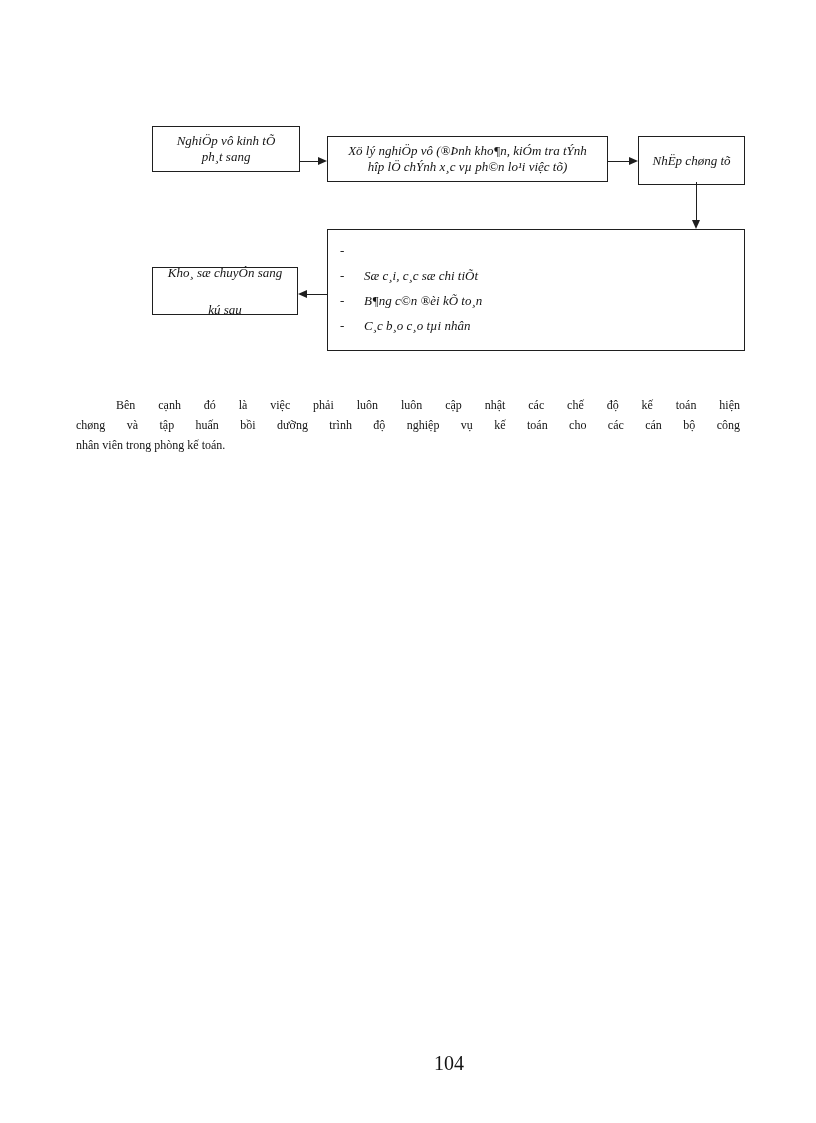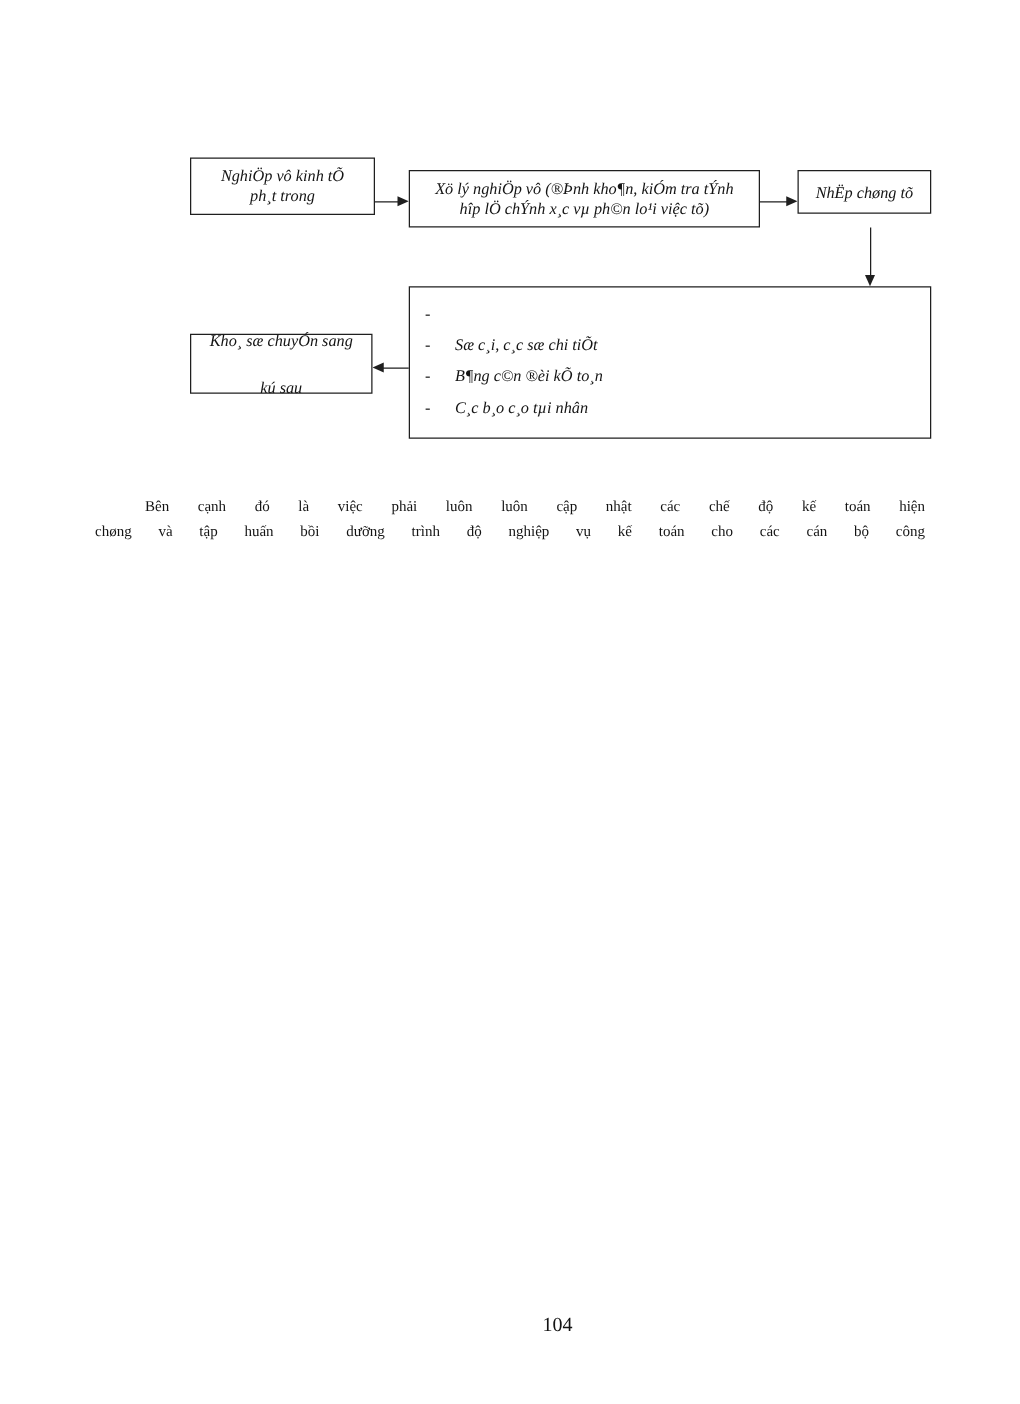--- a/index.html
+++ b/index.html
@@ -98,7 +98,7 @@
 
     <div class="fc-box box-transaction">
       <span>NghiÖp vô kinh tÕ</span>
-      <span>ph¸t trong</span>
+      <span>ph¸t sang</span>
     </div>
 
     <div>

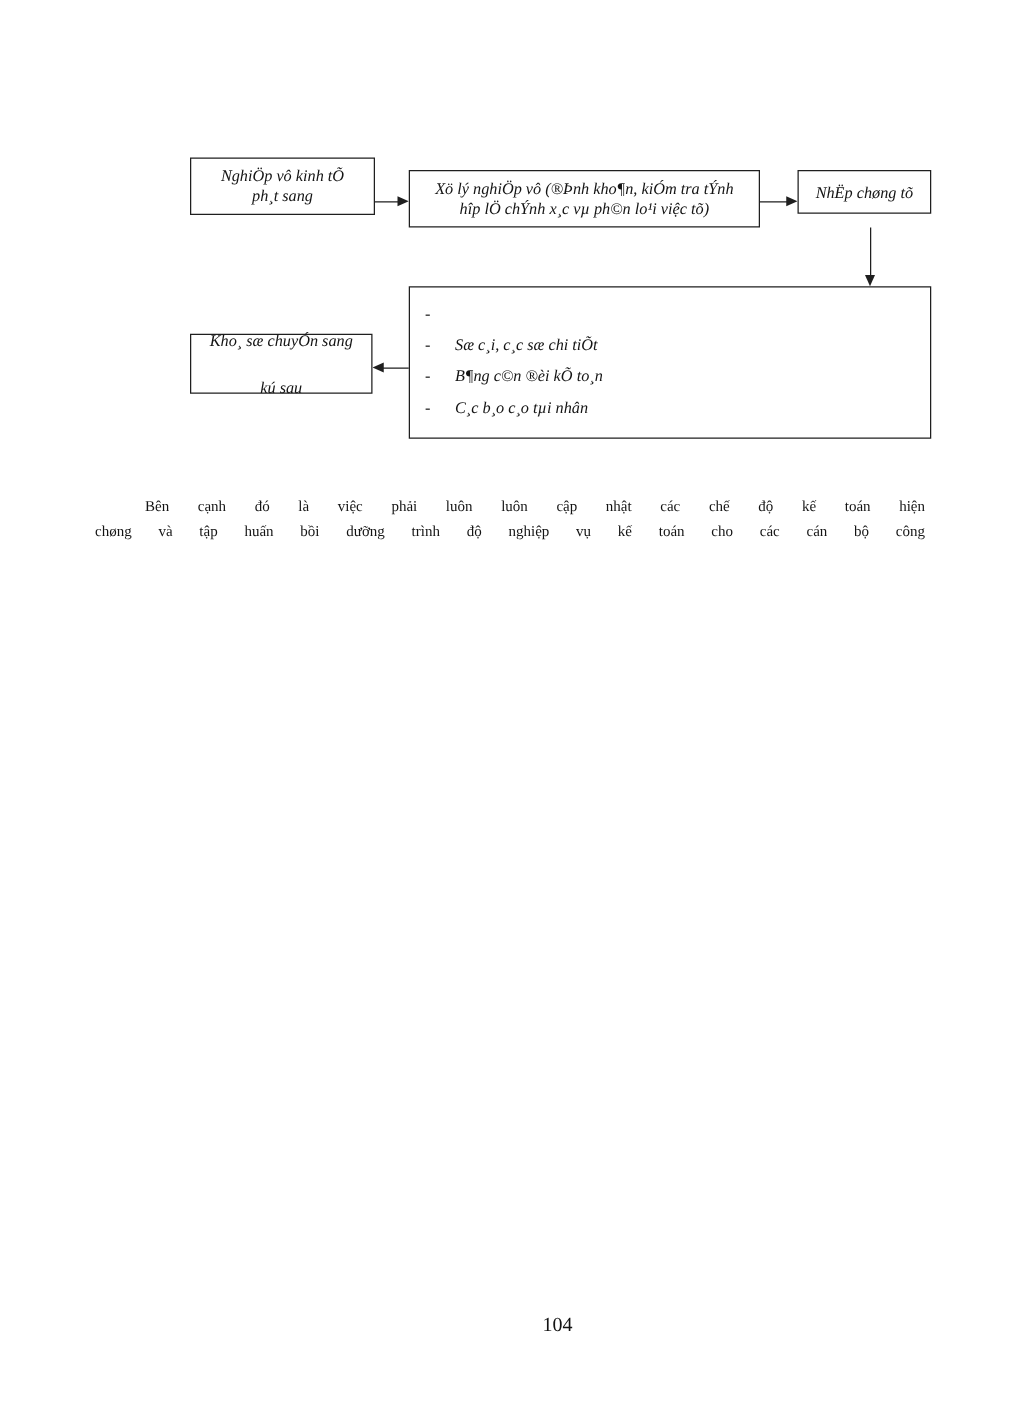--- a/index.html
+++ b/index.html
@@ -30,7 +30,7 @@
   }
   .box-transaction { left: 152px; top: 126px; width: 148px; height: 46px; }
   .box-processing  { left: 327px; top: 136px; width: 281px; height: 46px; }
-  .box-entry       { left: 638px; top: 136px; width: 107px; height: 35px; }
+  .box-entry       { left: 638px; top: 136px; width: 107px; height: 49px; }
   .box-closing     { left: 152px; top: 267px; width: 146px; height: 48px; gap: 21px; }
   .box-reports {
     position: absolute;

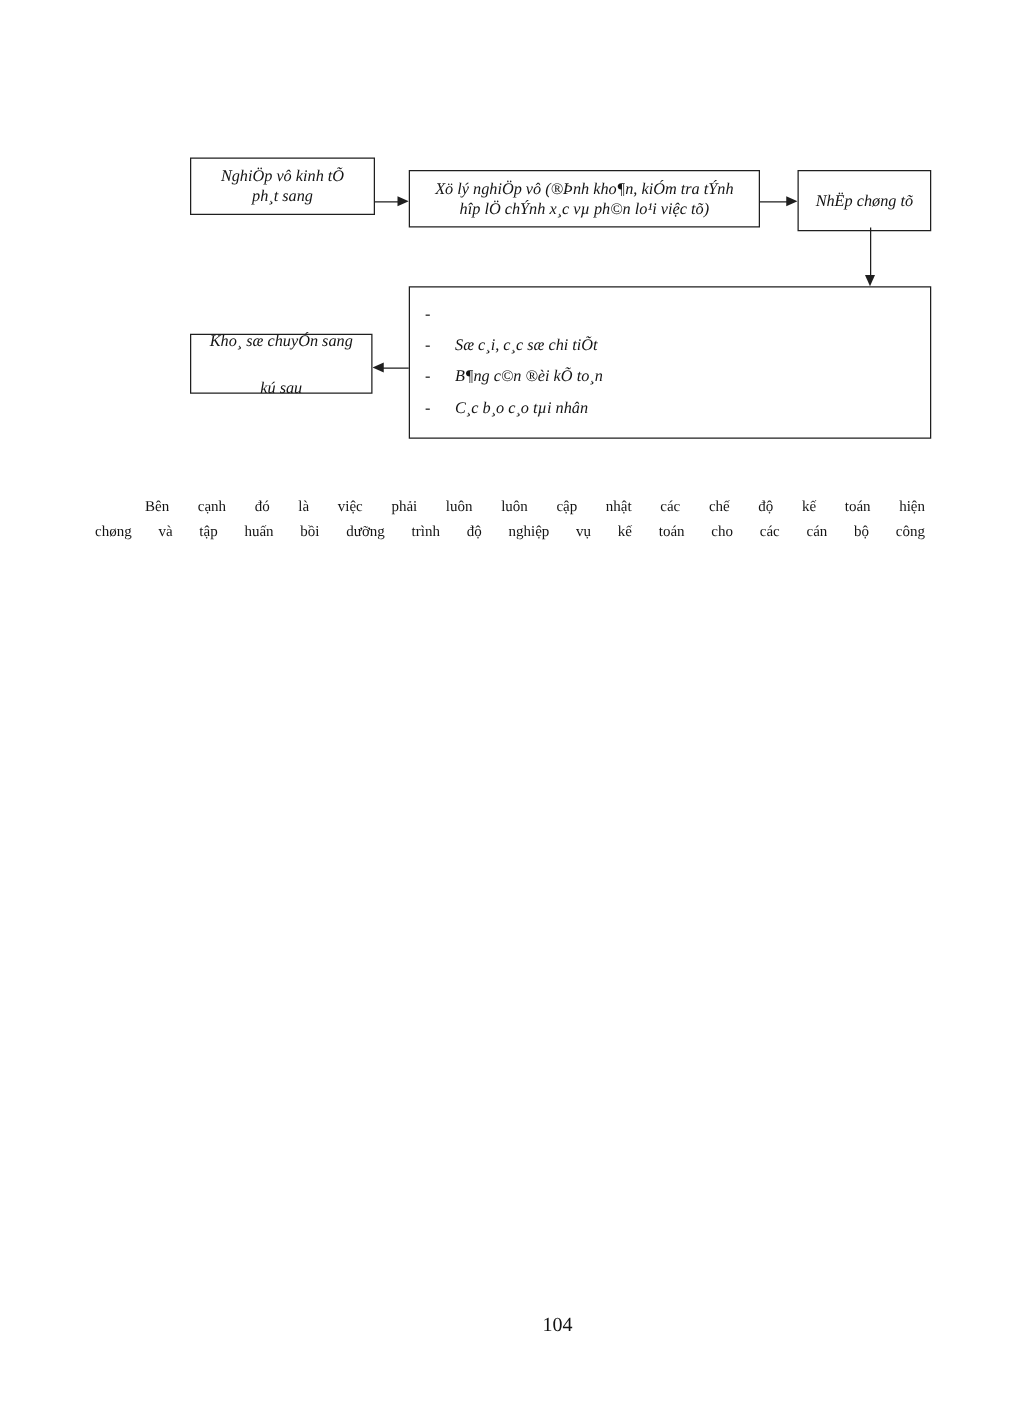--- a/index.html
+++ b/index.html
@@ -158,6 +158,7 @@
   <div class="body-text">
     <div class="body-line first">Bên cạnh đó là việc phải luôn luôn cập nhật các chế độ kế toán hiện</div>
     <div class="body-line">chøng và tập huấn bồi dưỡng trình độ nghiệp vụ kế toán cho các cán bộ công</div>
+    <div class="body-line last">nhân viên trong phòng kế toán.</div>
   </div>
 
   <div class="page-number">104</div>

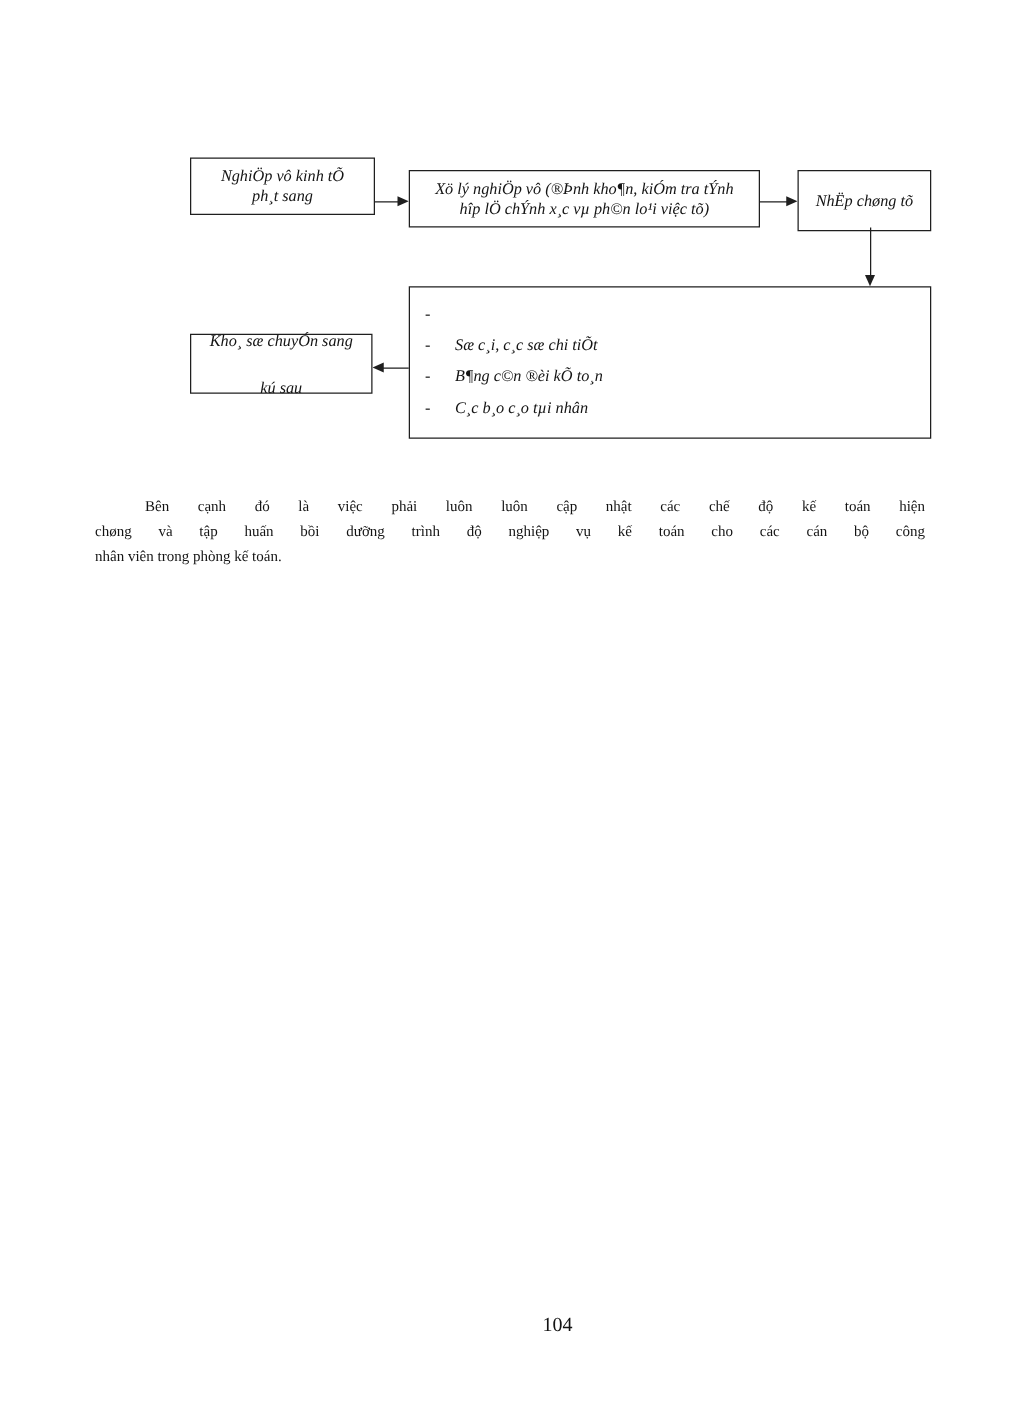--- a/index.html
+++ b/index.html
@@ -85,7 +85,7 @@
   .page-number {
     position: absolute;
     left: 434px; top: 1052px;
-    font-size: 16px;
+    font-size: 20px;
     color: #141414;
   }
 </style>

